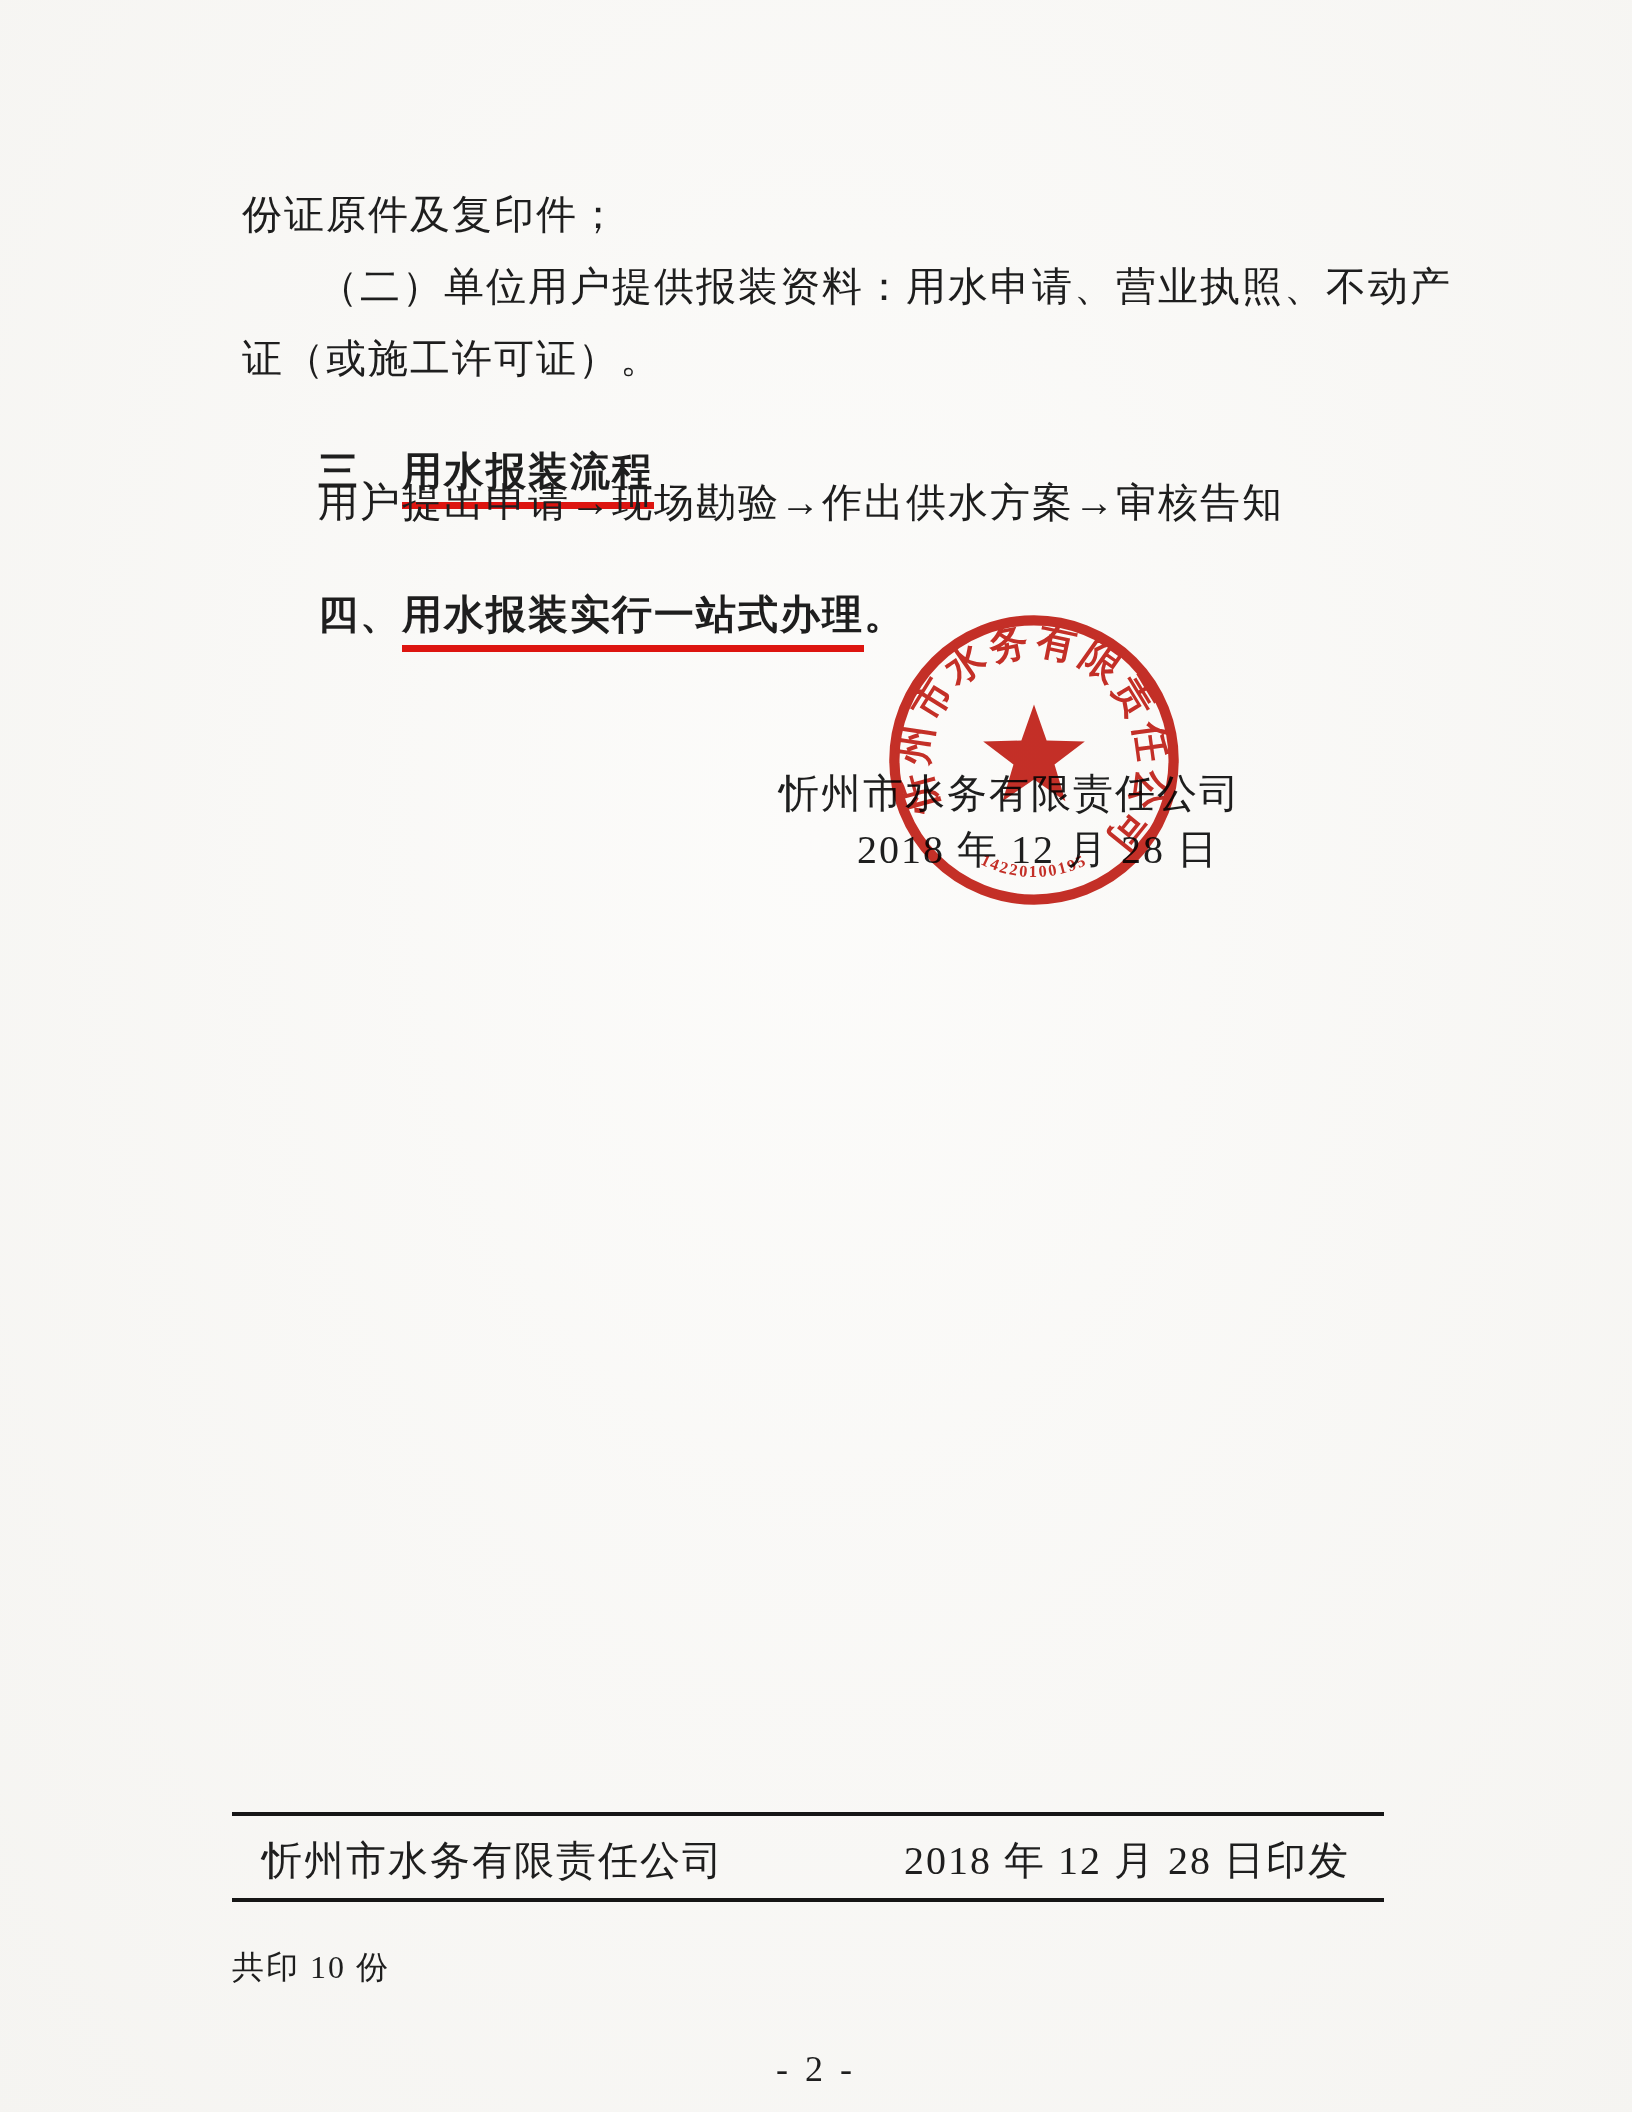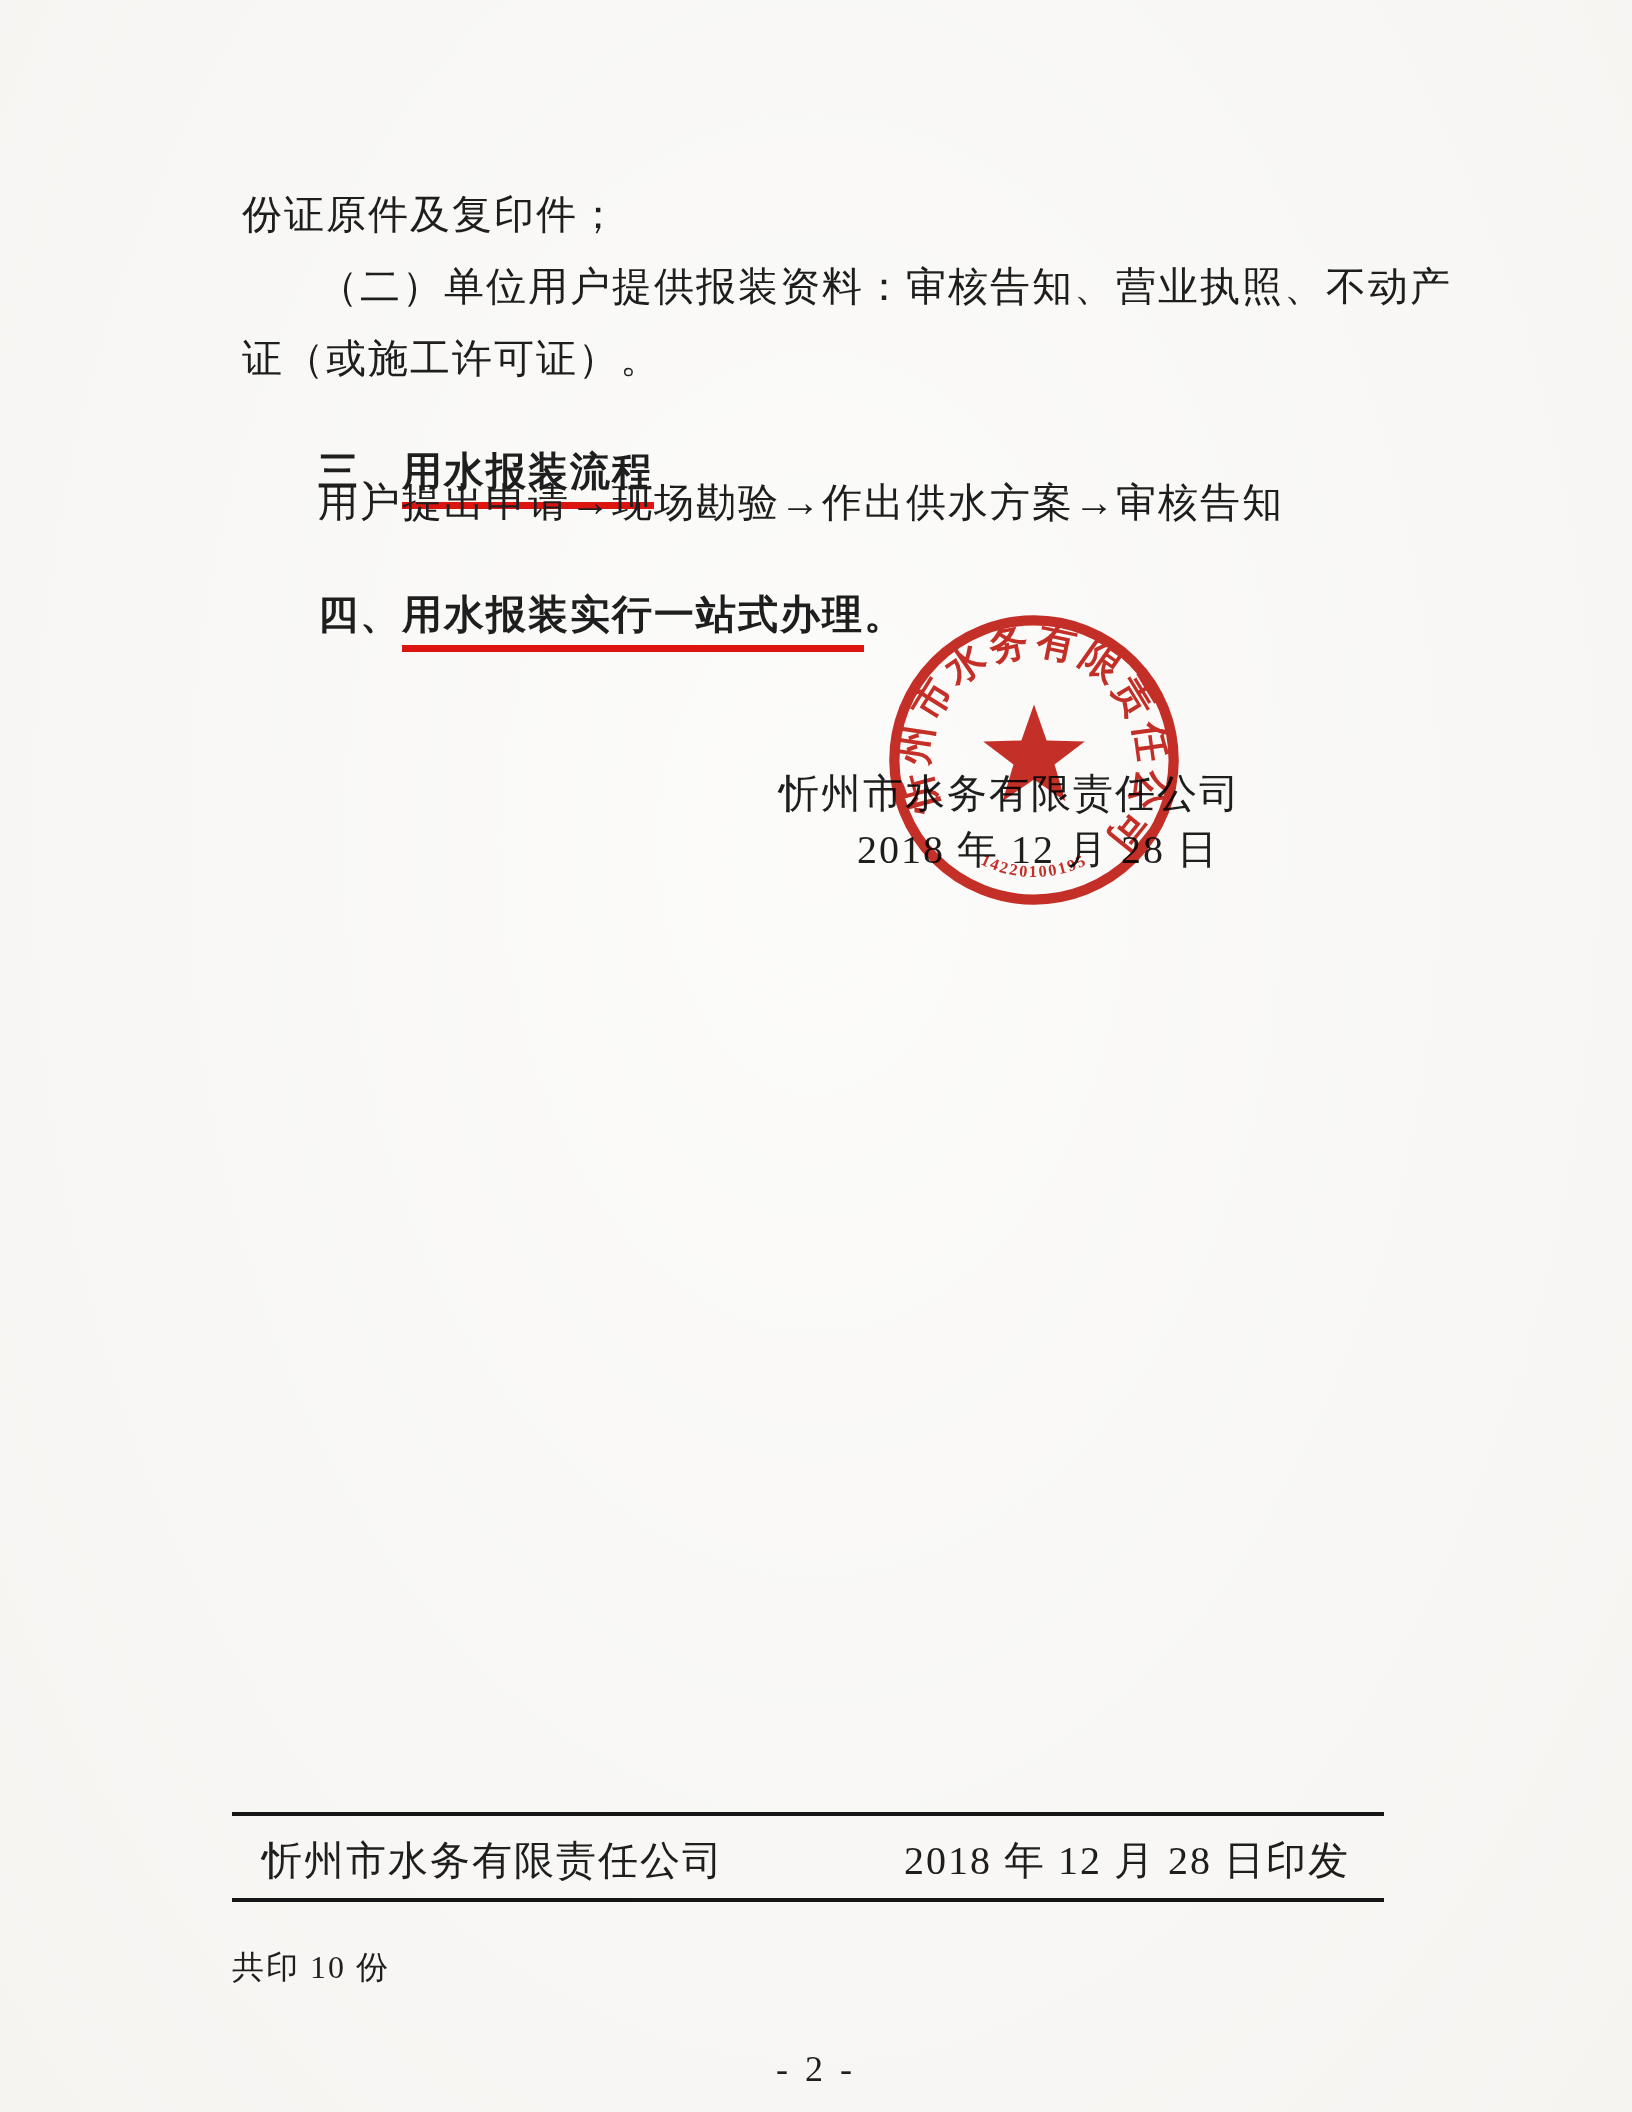--- a/index.html
+++ b/index.html
@@ -111,7 +111,7 @@
 
   <div class="line" style="left:242px;top:190px;">份证原件及复印件；</div>
 
-  <div class="line" style="left:318px;top:262px;">（二）单位用户提供报装资料：审核告知、营业执照、不动产</div>
+  <div class="line" style="left:318px;top:262px;">（二）单位用户提供报装资料：用水申请、营业执照、不动产</div>
 
   <div class="line" style="left:242px;top:334px;text-align:center;">证（或施工许可证）。</div>
 

